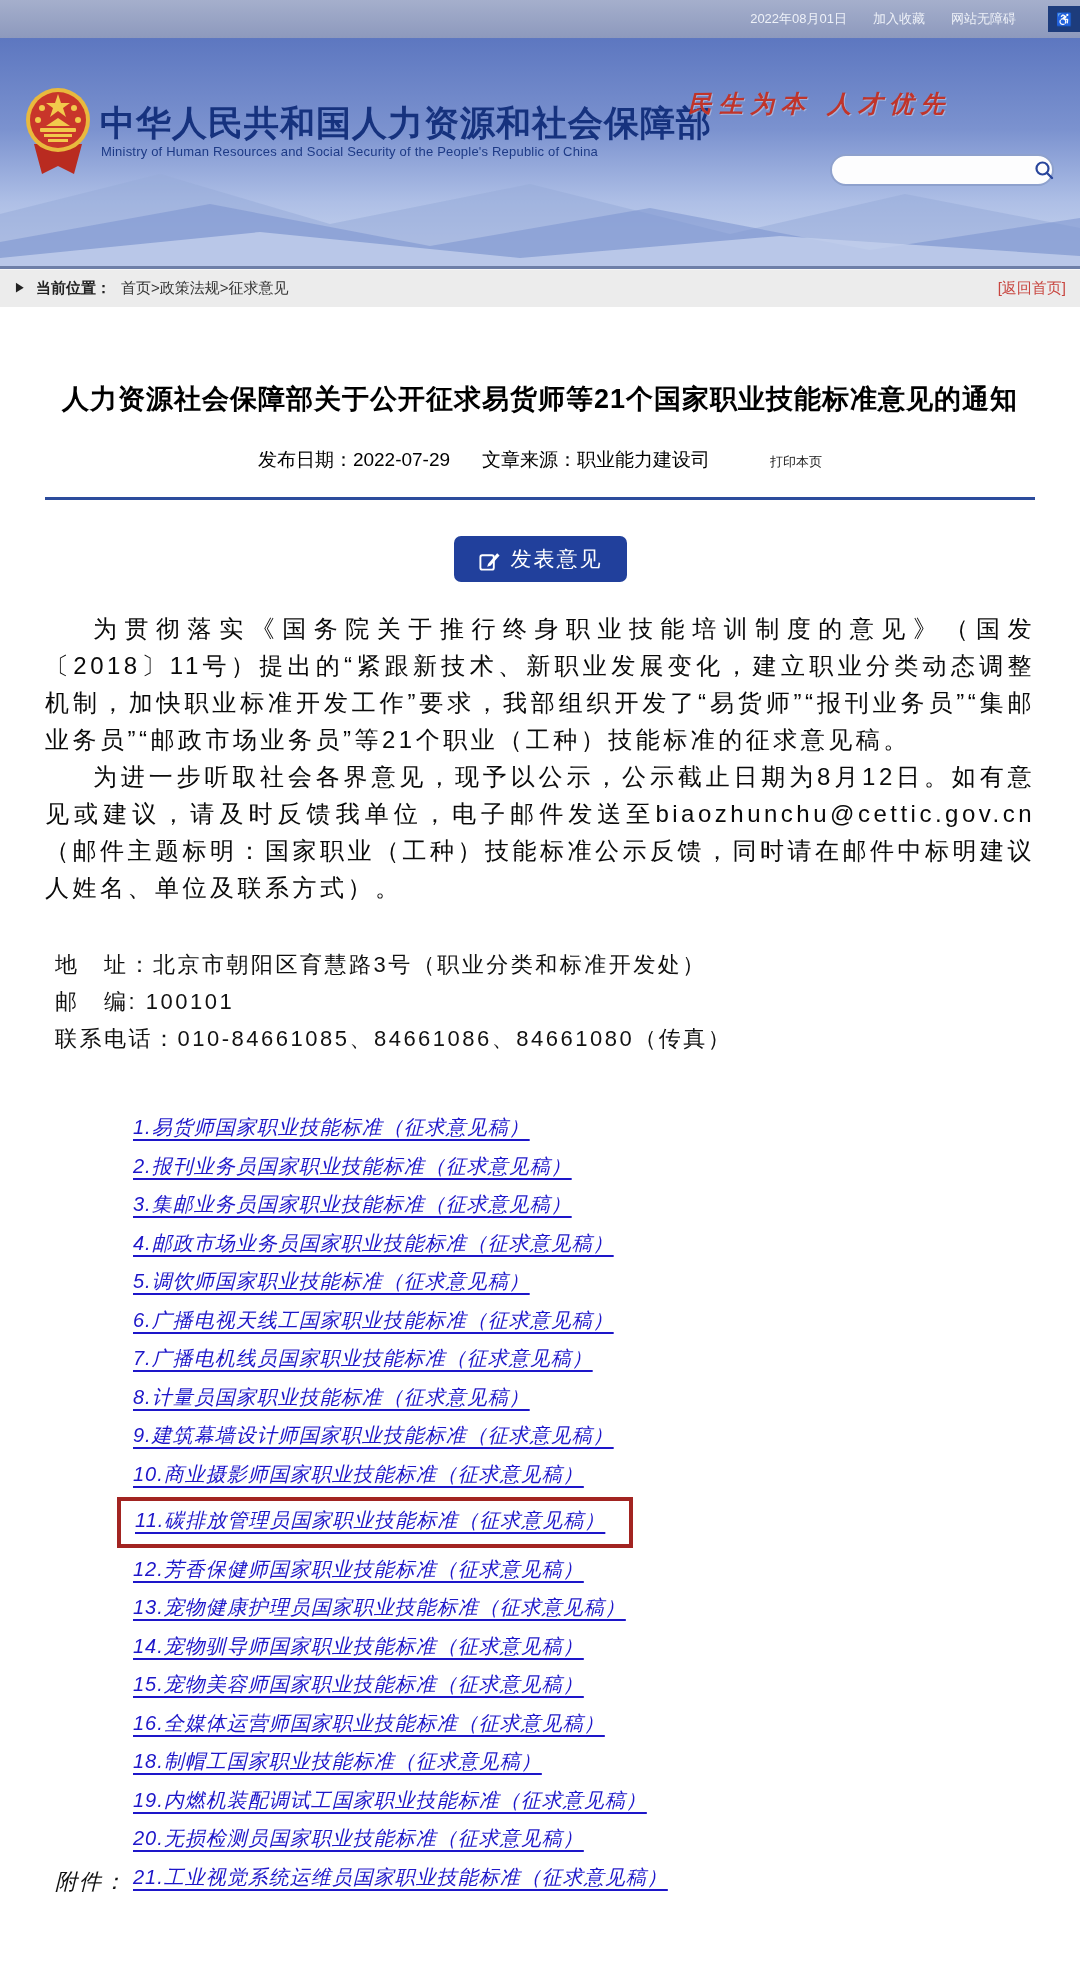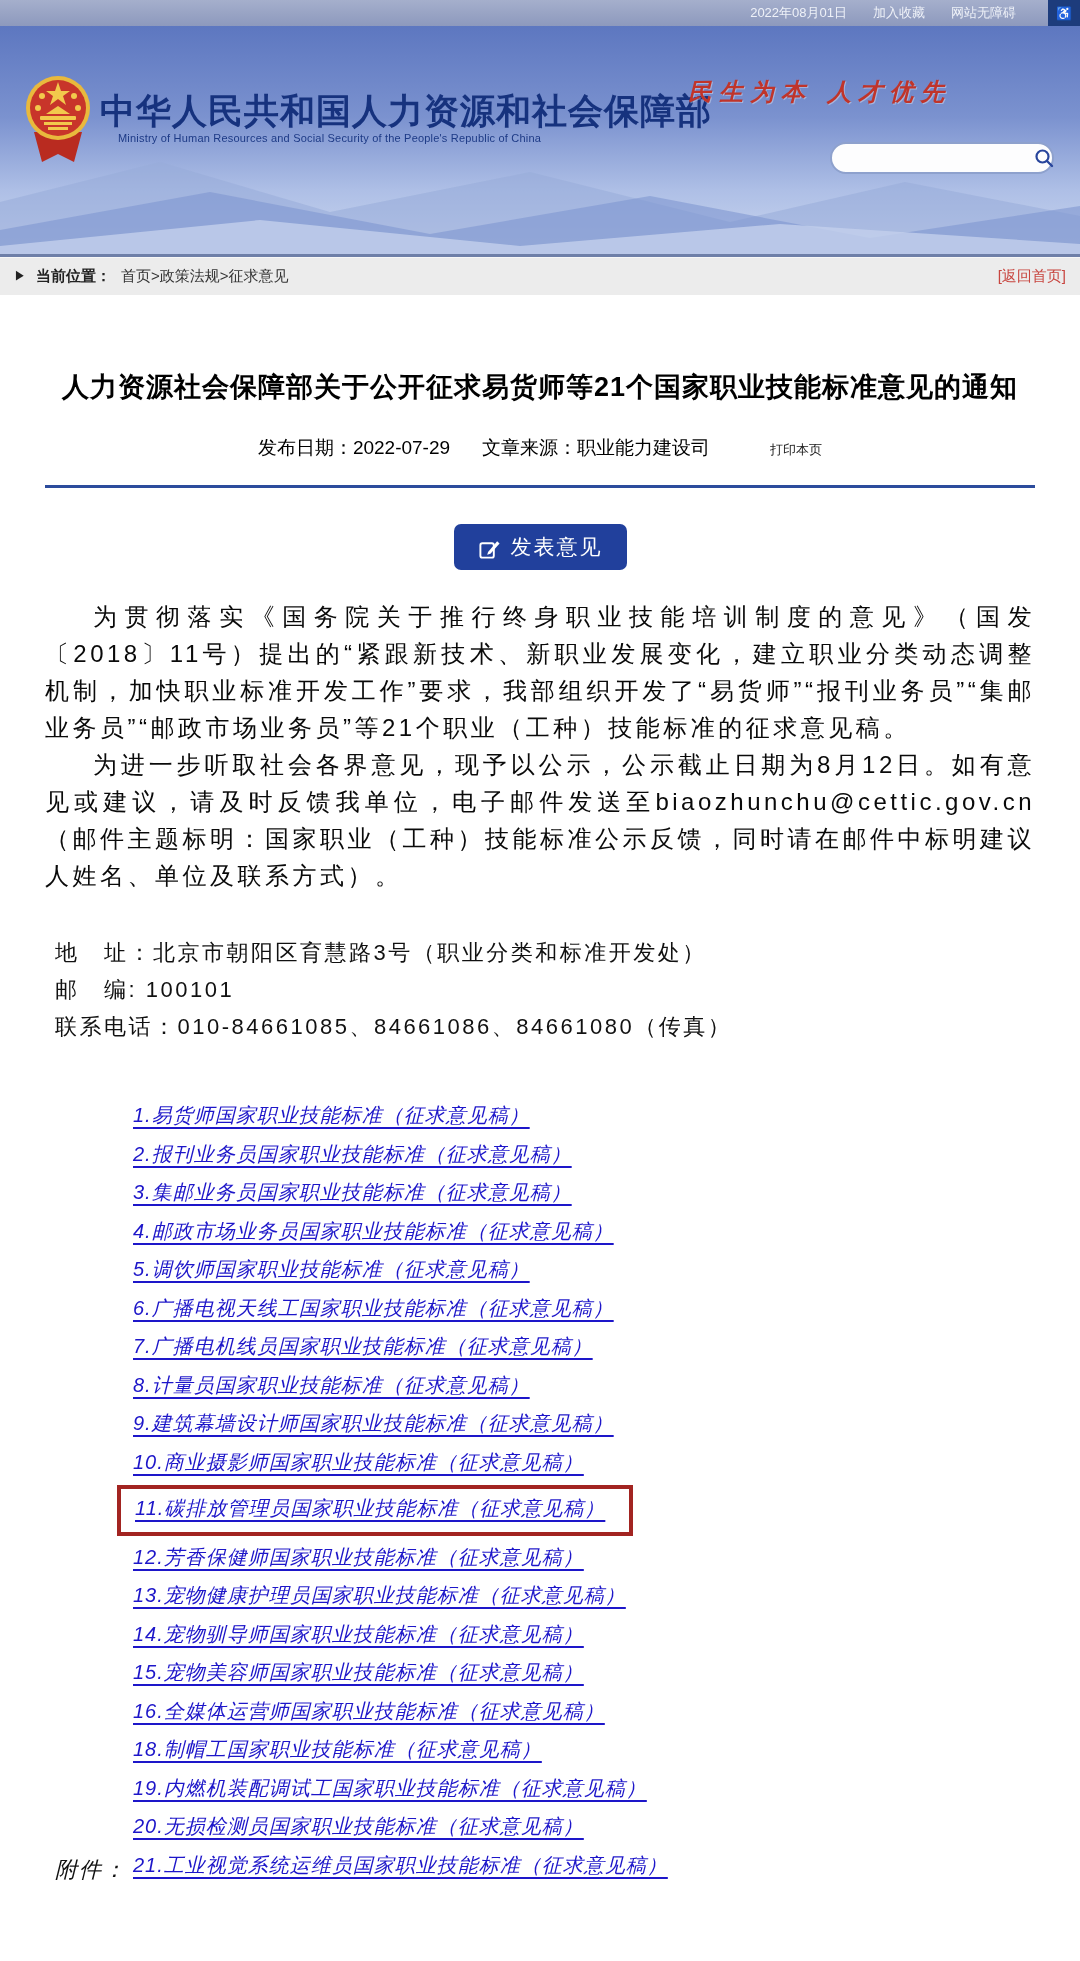--- a/index.html
+++ b/index.html
@@ -9,7 +9,7 @@
   }
   
   .topbar{
-    height:26px;background:linear-gradient(180deg,#a5afcc,#8d99bd);
+    height:38px;background:linear-gradient(180deg,#a5afcc,#8d99bd);
     display:flex;align-items:center;justify-content:flex-end;gap:26px;
     color:#eef1f8;font-size:13px;
   }

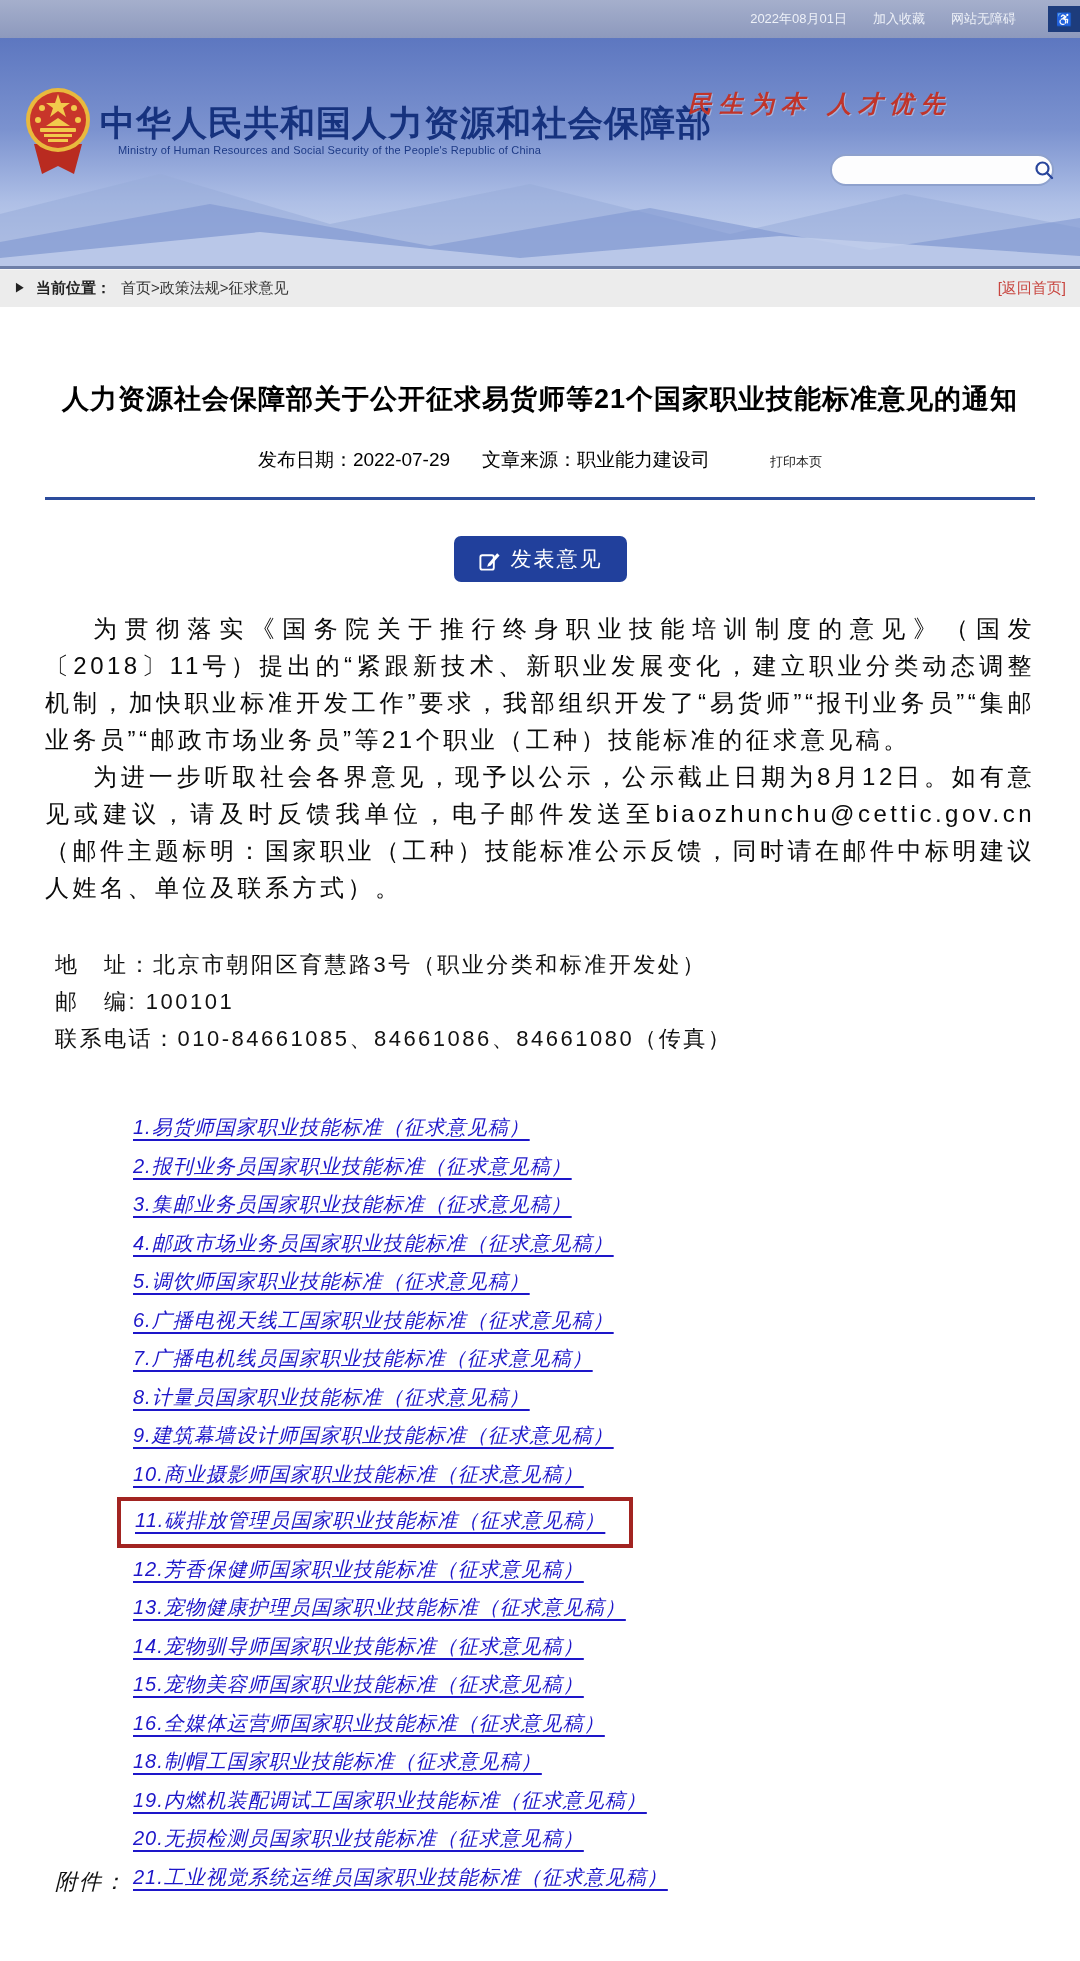--- a/index.html
+++ b/index.html
@@ -30,7 +30,7 @@
     color:#16327e;letter-spacing:1px;white-space:nowrap;
   }
   .ministry-en{
-    position:absolute;left:118px;top:106px;font-size:11px;color:#1d3a86;
+    position:absolute;left:101px;top:106px;font-size:13px;color:#1d3a86;
     letter-spacing:0.2px;white-space:nowrap;
   }
   .slogan{

